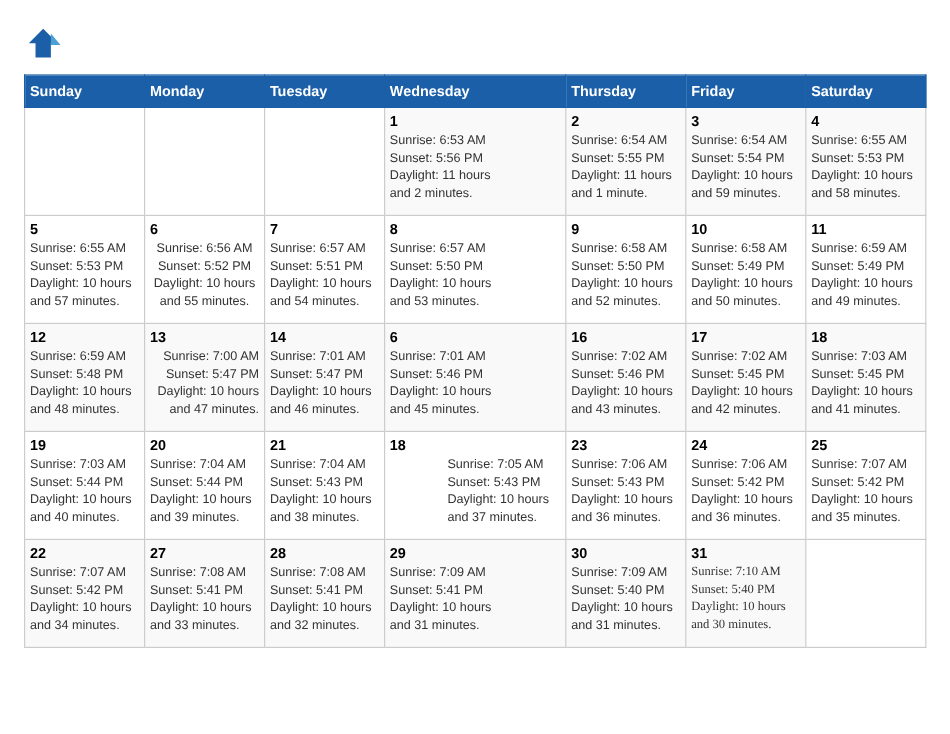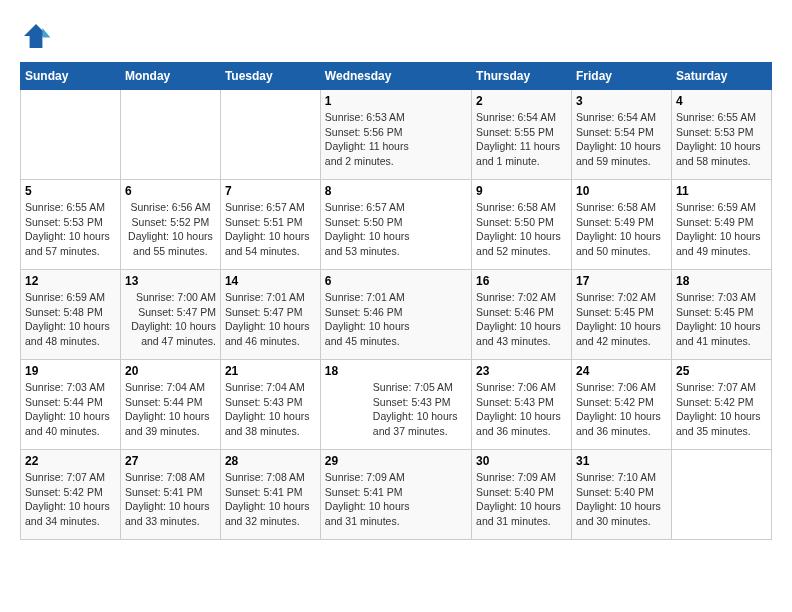--- a/index.html
+++ b/index.html
@@ -342,7 +342,7 @@
         </td>
         <td>
           <span class="day-num">31</span>
-          <div class="day-info" style="white-space: pre-line;">Sunrise: 7:10 AM
+          <div class="day-info" style="white-space: pre-line; font-family: Liberation Serif, serif;">Sunrise: 7:10 AM
 Sunset: 5:40 PM
 Daylight: 10 hours
 and 30 minutes.</div>

